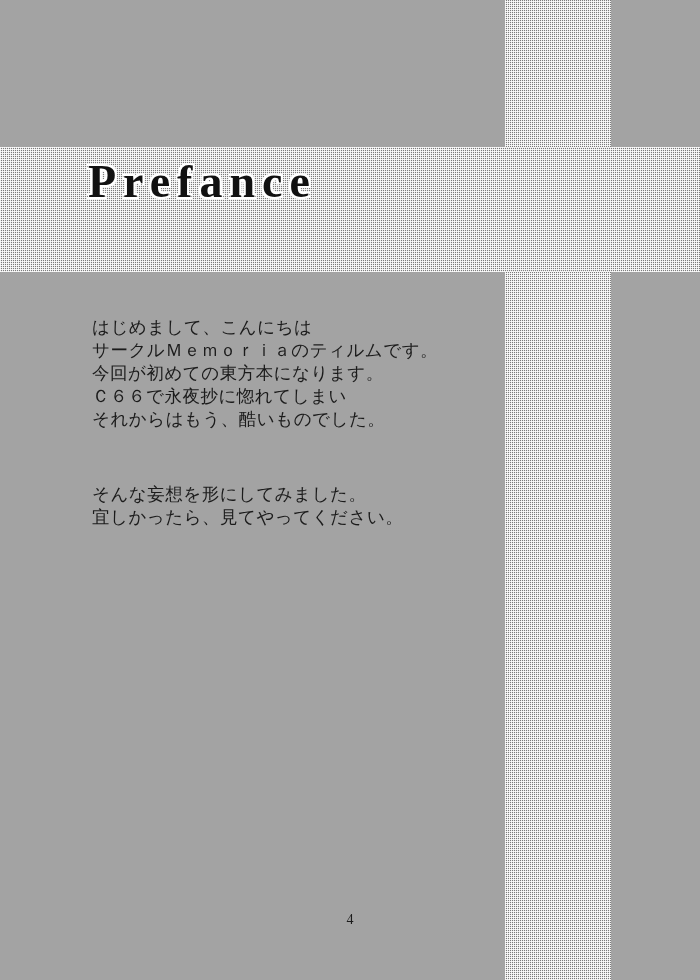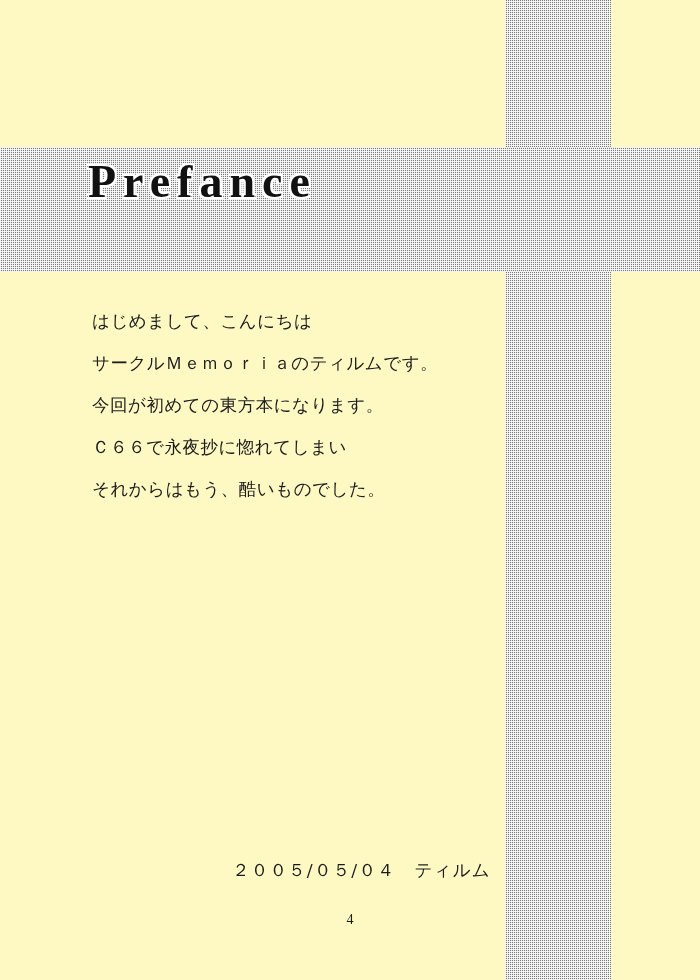--- a/index.html
+++ b/index.html
@@ -19,7 +19,7 @@
   .page {
     position: absolute;
     inset: 0;
-    background: #fef9c3;
+    background: #a3a3a3;
     padding-left: 20px;
   }
 

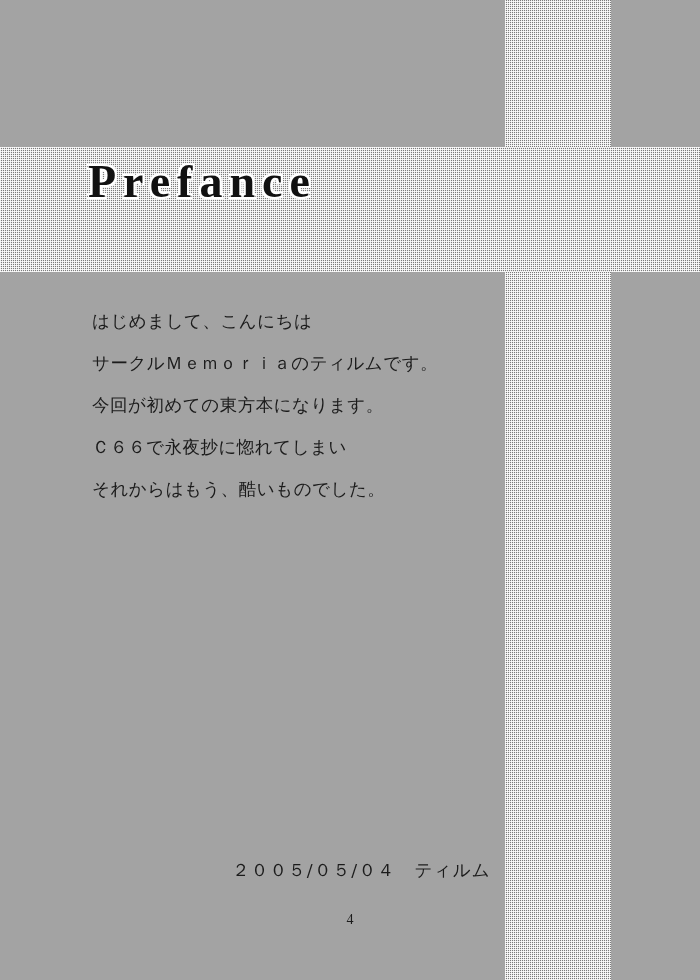--- a/index.html
+++ b/index.html
@@ -77,10 +77,10 @@
     width: 480px;
   }
   .para {
-    margin: 0 0 0 0;
+    margin: 16px 0 0 0;
     font-family: "DejaVu Serif", "Liberation Serif", serif;
     font-size: 17.5px;
-    line-height: 42px;
+    line-height: 23px;
     letter-spacing: 0.5px;
     color: #1b1b1b;
     white-space: pre-line;

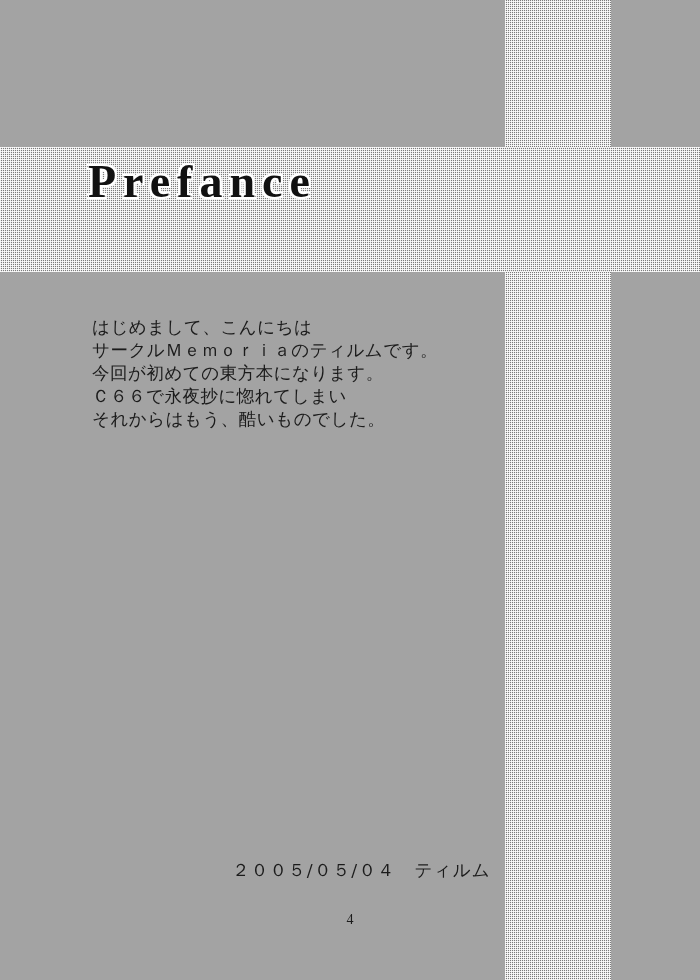--- a/index.html
+++ b/index.html
@@ -126,6 +126,8 @@
 今回が初めての東方本になります。
 Ｃ６６で永夜抄に惚れてしまい
 それからはもう、酷いものでした。</p>
+    <p class="para block3">そんな妄想を形にしてみました。
+宜しかったら、見てやってください。</p>
   </div>
 
   <div class="signature">２００５/０５/０４　ティルム</div>

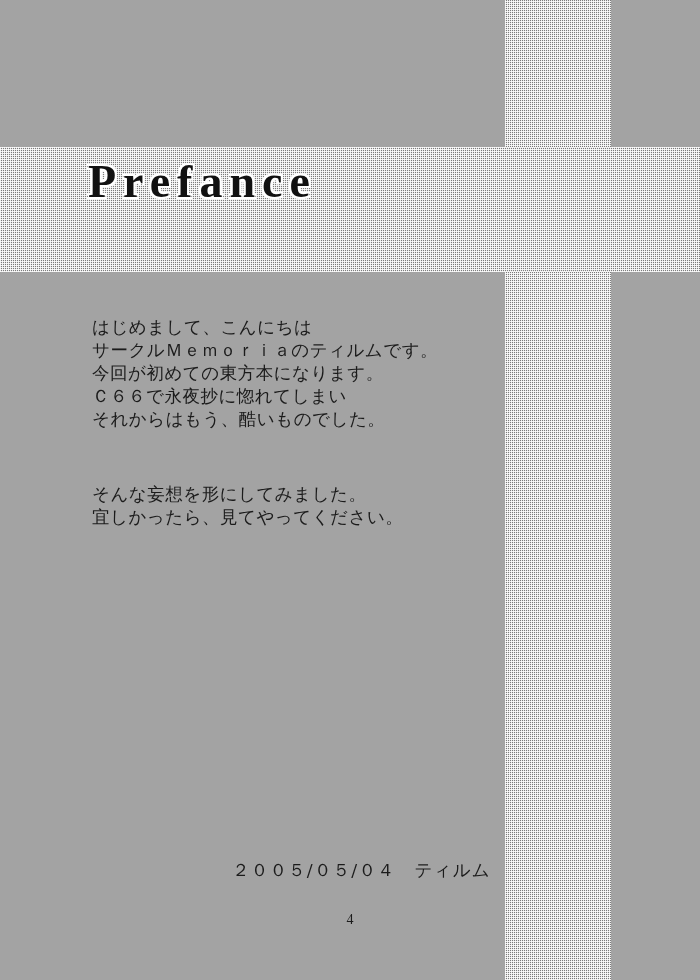--- a/index.html
+++ b/index.html
@@ -130,7 +130,6 @@
 宜しかったら、見てやってください。</p>
   </div>
 
-  <div class="signature">２００５/０５/０４　ティルム</div>
 
   <div class="page-number">4</div>
 

